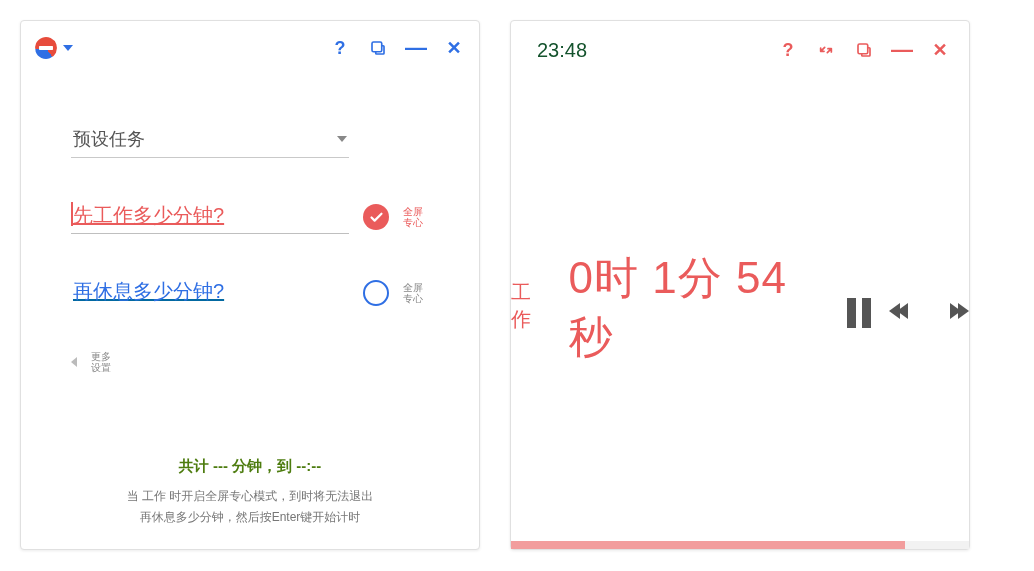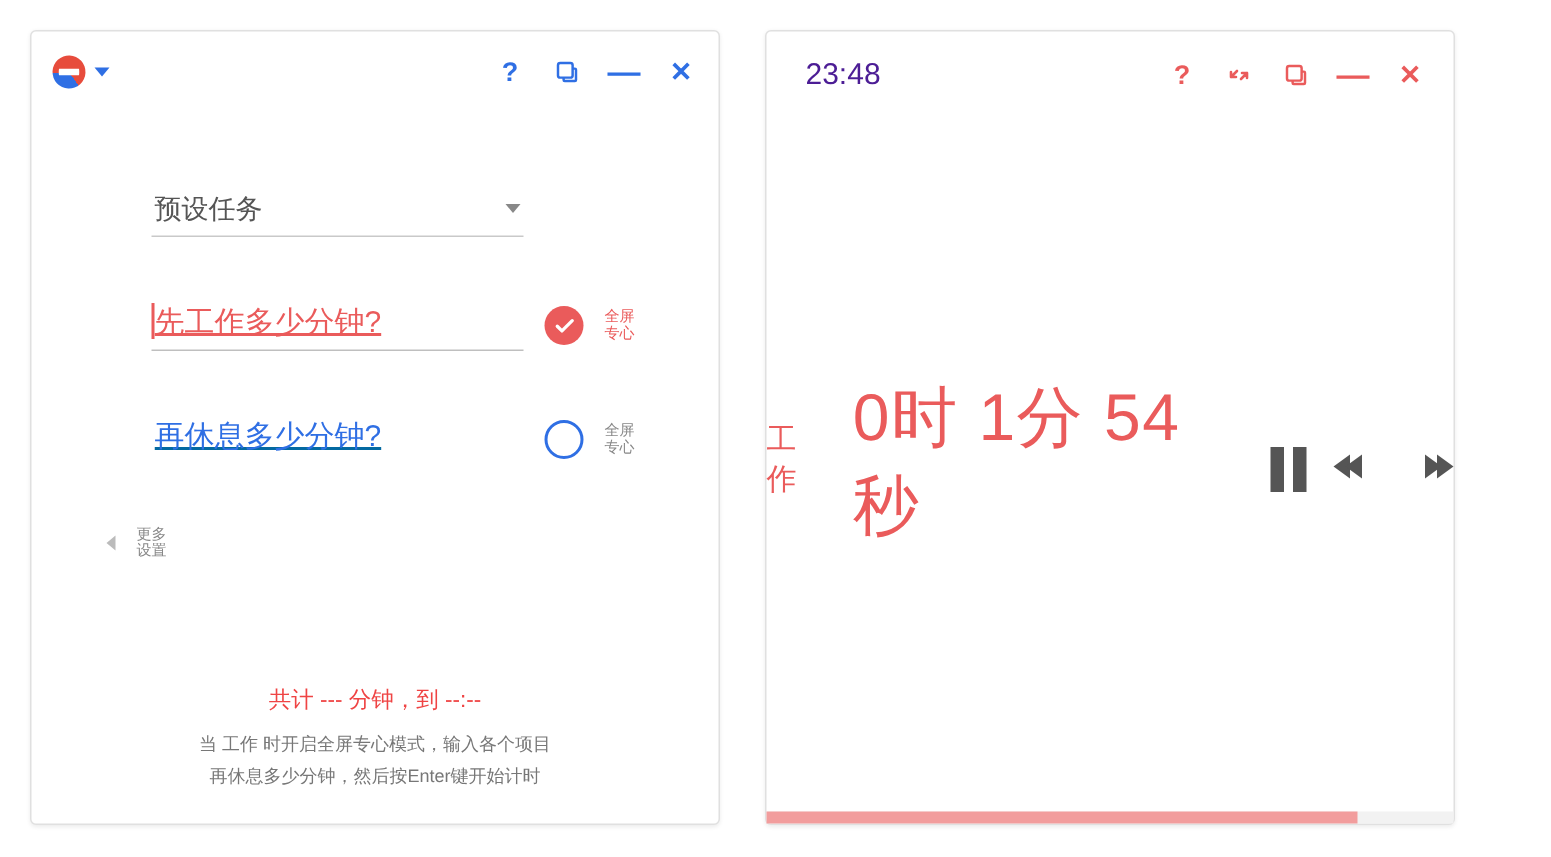--- a/index.html
+++ b/index.html
@@ -134,7 +134,7 @@
     display:flex; align-items:center; justify-content:space-between;
     padding:12px 18px 0 26px; height:46px;
   }
-  .clock { font-size:20px; color:#4c1d95; }
+  .clock { font-size:20px; color:#14532d; }
   .content-right {
     flex:1;
     display:flex; flex-direction:row;

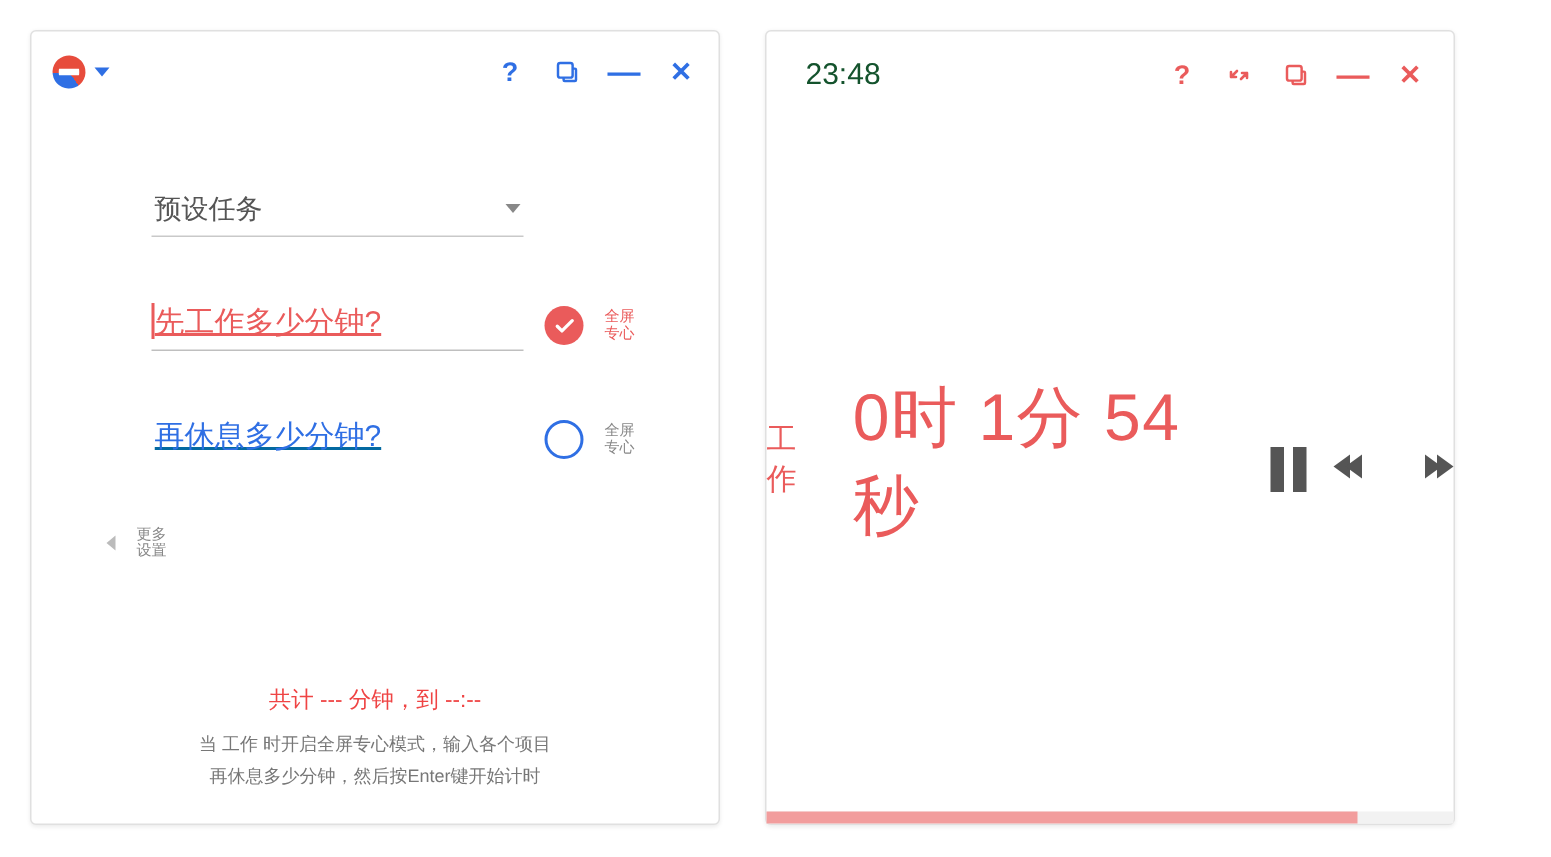--- a/index.html
+++ b/index.html
@@ -73,7 +73,7 @@
     gap: 14px;
     margin-bottom: 42px;
   }
-  .field-main { flex: 1; position: relative; margin-left: 30px; }
+  .field-main { flex: 1; position: relative; }
   .dropdown-field {
     border: none;
     border-bottom: 1px solid #c9c9c9;

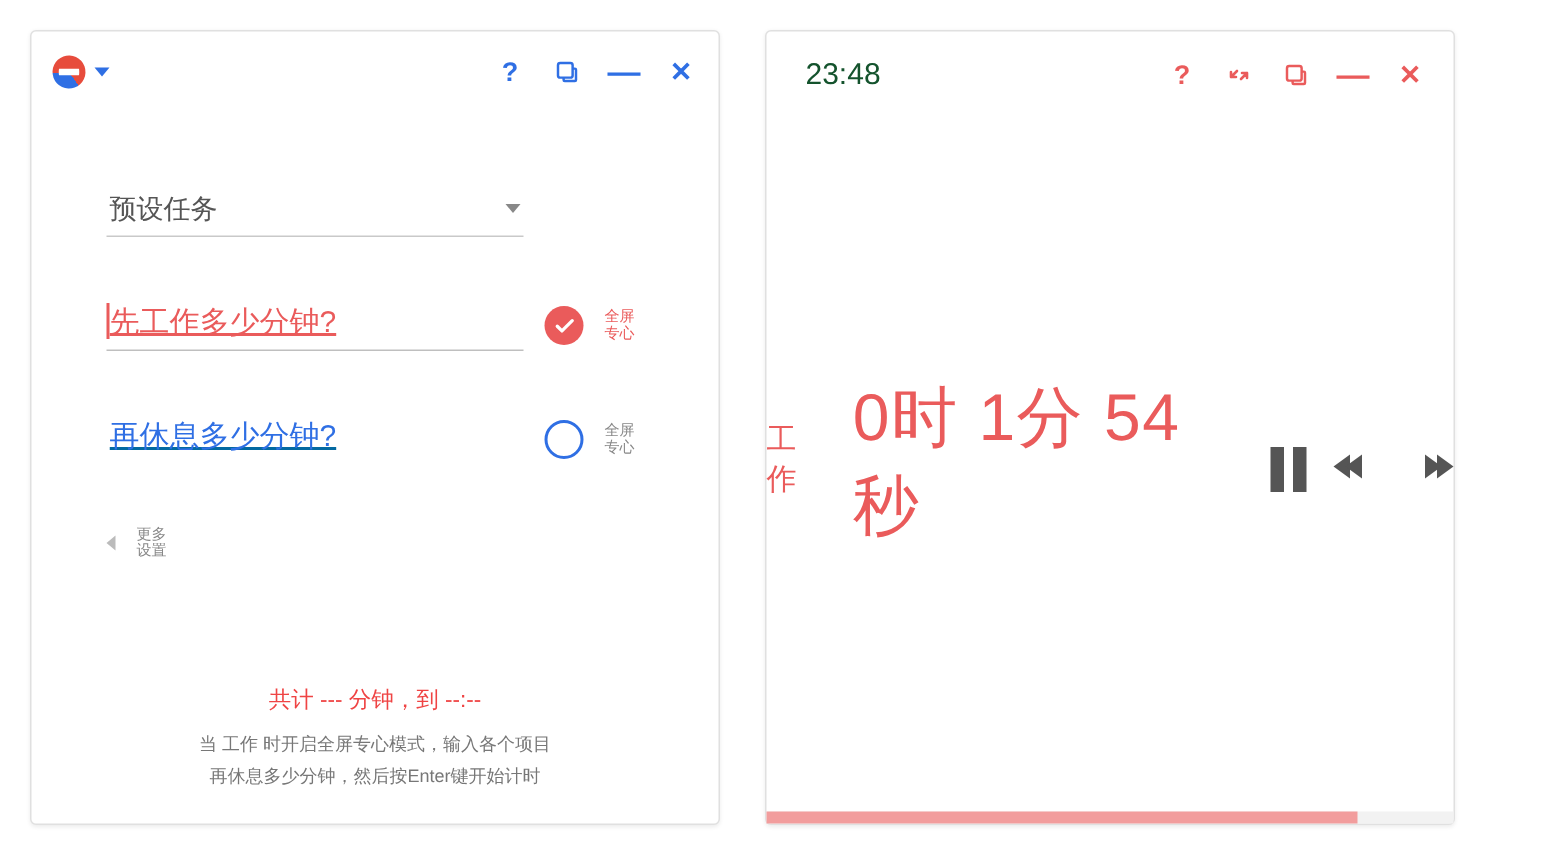--- a/index.html
+++ b/index.html
@@ -126,7 +126,7 @@
     text-align:center;
     padding-bottom:20px;
   }
-  .total-line { font-size:15px; color:#ef4444; font-weight:400; margin-bottom:10px; }
+  .total-line { font-size:15px; color:#4d7c0f; font-weight:700; margin-bottom:10px; }
   .hint-line { font-size:12px; color:#777; line-height:1.8; }
 
   

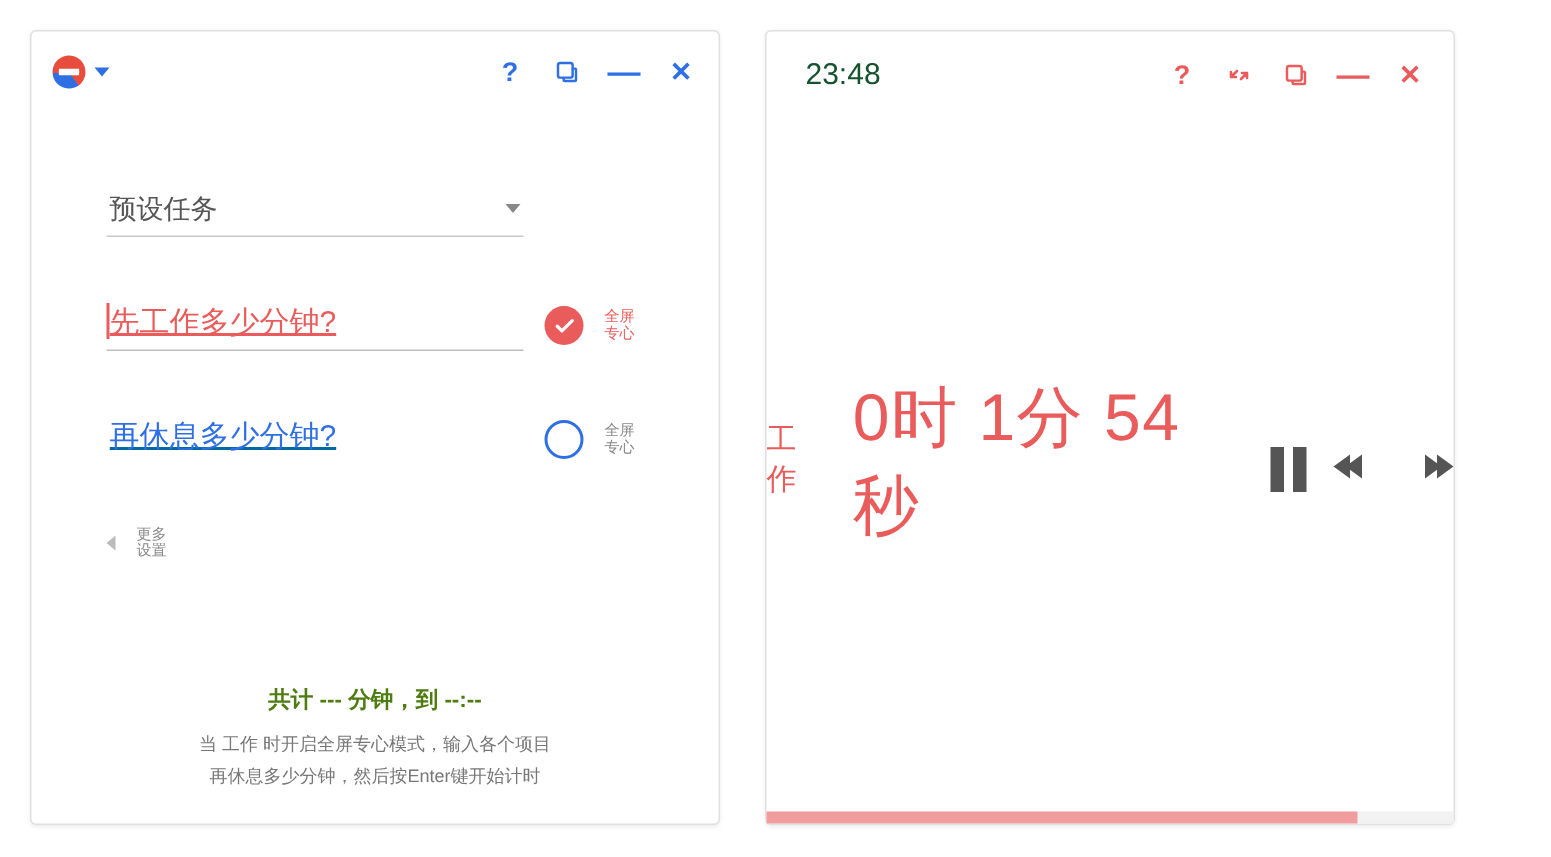--- a/index.html
+++ b/index.html
@@ -219,7 +219,7 @@
 
   <div class="footer-left">
     <div class="total-line">共计 --- 分钟，到 --:--</div>
-    <div class="hint-line">当 工作 时开启全屏专心模式，输入各个项目</div>
+    <div class="hint-line">当 工作 时开启全屏专心模式，到时将无法退出</div>
     <div class="hint-line">再休息多少分钟，然后按Enter键开始计时</div>
   </div>
 </div>

